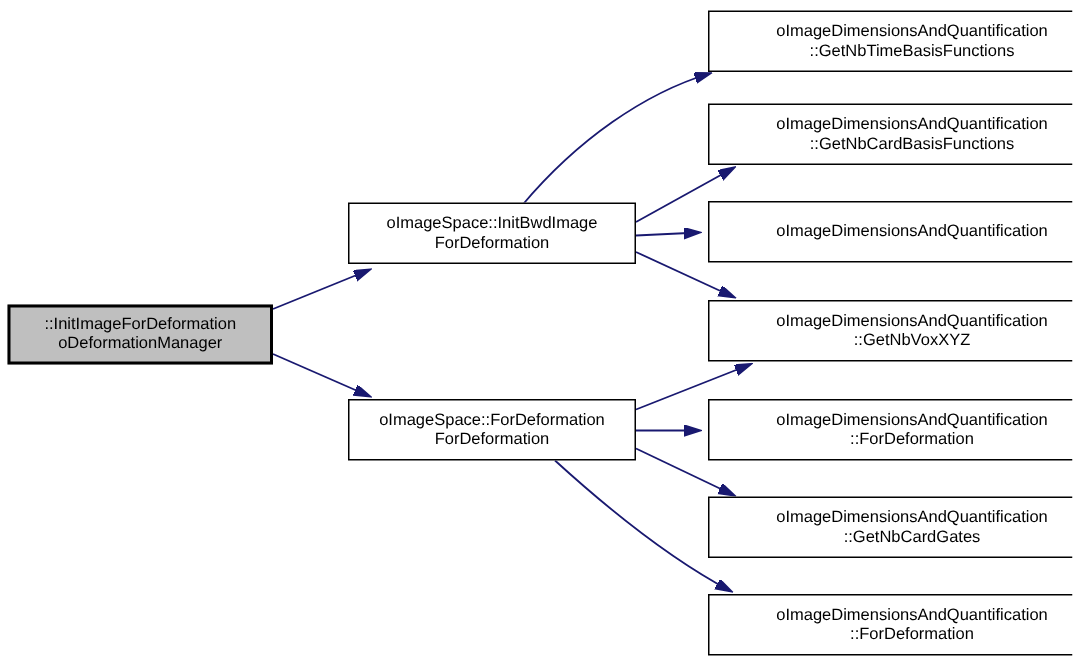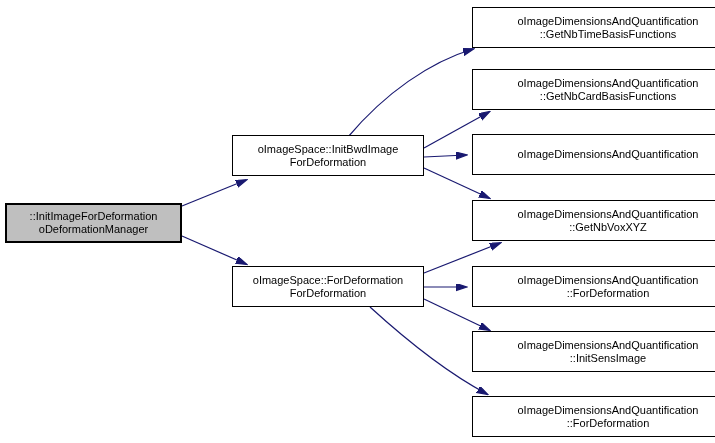--- a/index.html
+++ b/index.html
@@ -139,7 +139,7 @@
 
   <div class="node callee" id="n-r6">
     <span>oImageDimensionsAndQuantification</span>
-    <span>::InitSensImage</span>
+    <span>::GetNbCardGates</span>
   </div>
 
   <div class="node callee" id="n-r7">

